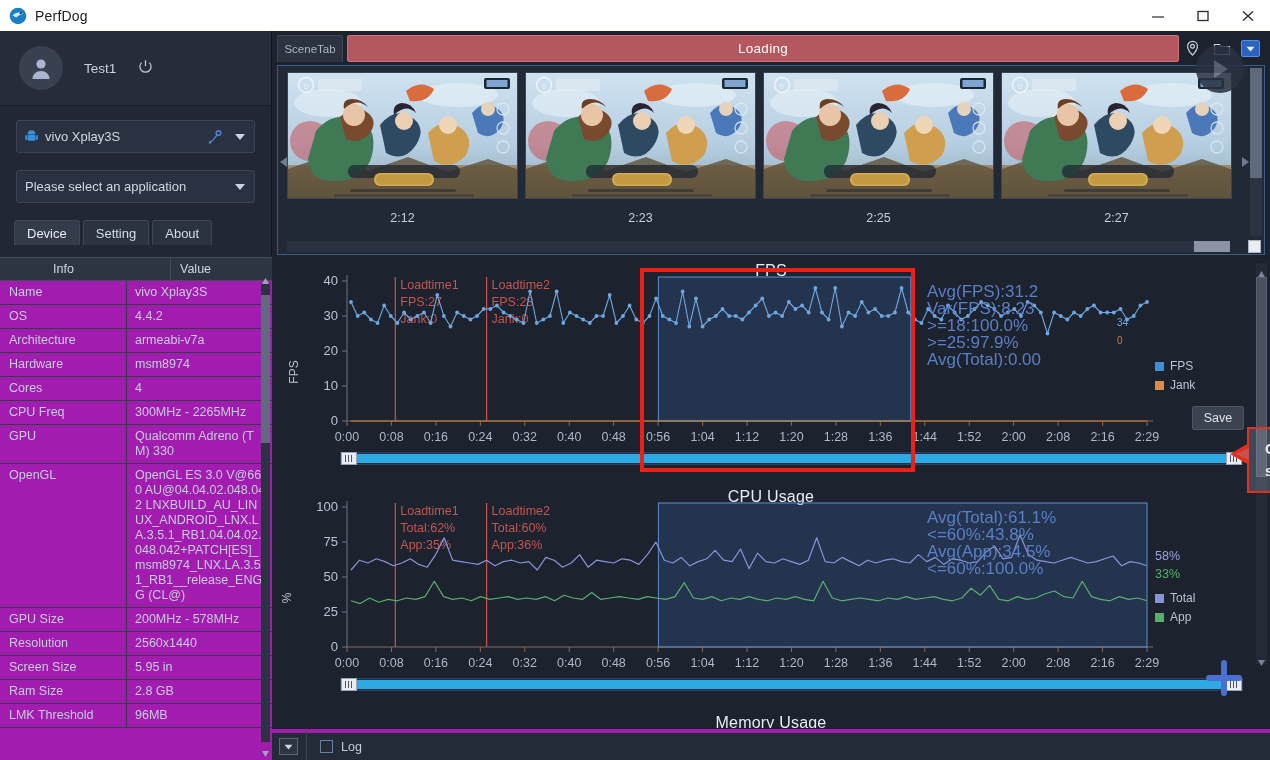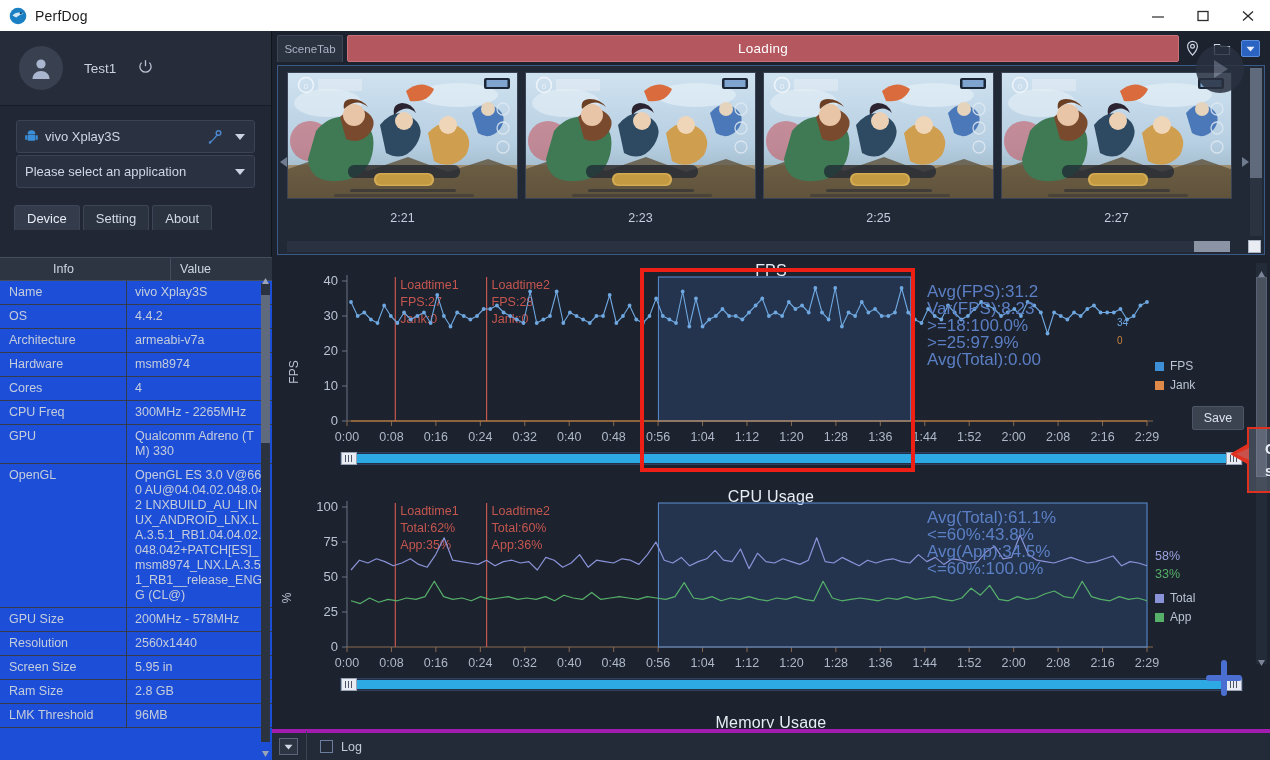--- a/index.html
+++ b/index.html
@@ -49,7 +49,7 @@
     display:flex; align-items:center; position:relative; padding:0 8px;
     font-size:13px; color:#cfd7e4;
   }
-  .sel + .sel { margin-top:2px; }
+  .sel + .sel { margin-top:17px; }
   .sel .droid { margin-right:7px; display:flex; }
   .sel .usb { position:absolute; right:30px; top:8px; }
   .caret { position:absolute; right:9px; top:13px;

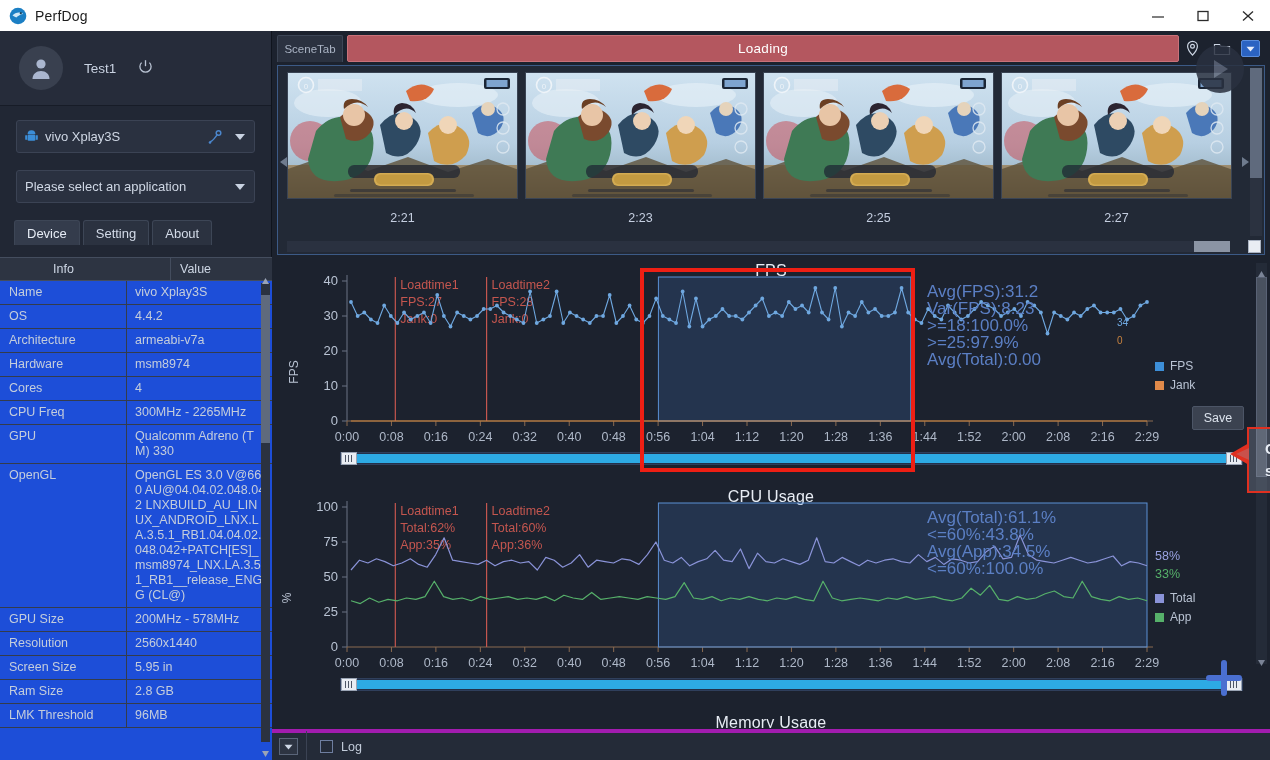--- a/index.html
+++ b/index.html
@@ -418,7 +418,7 @@
                   <circle cx="215" cy="74" r="6"></circle>
     </g>
   </svg></div>
-            <div class="ts">2:21</div>
+            <div class="ts">2:12</div>
           </div>
           <div class="thumb">
             <div class="shot">

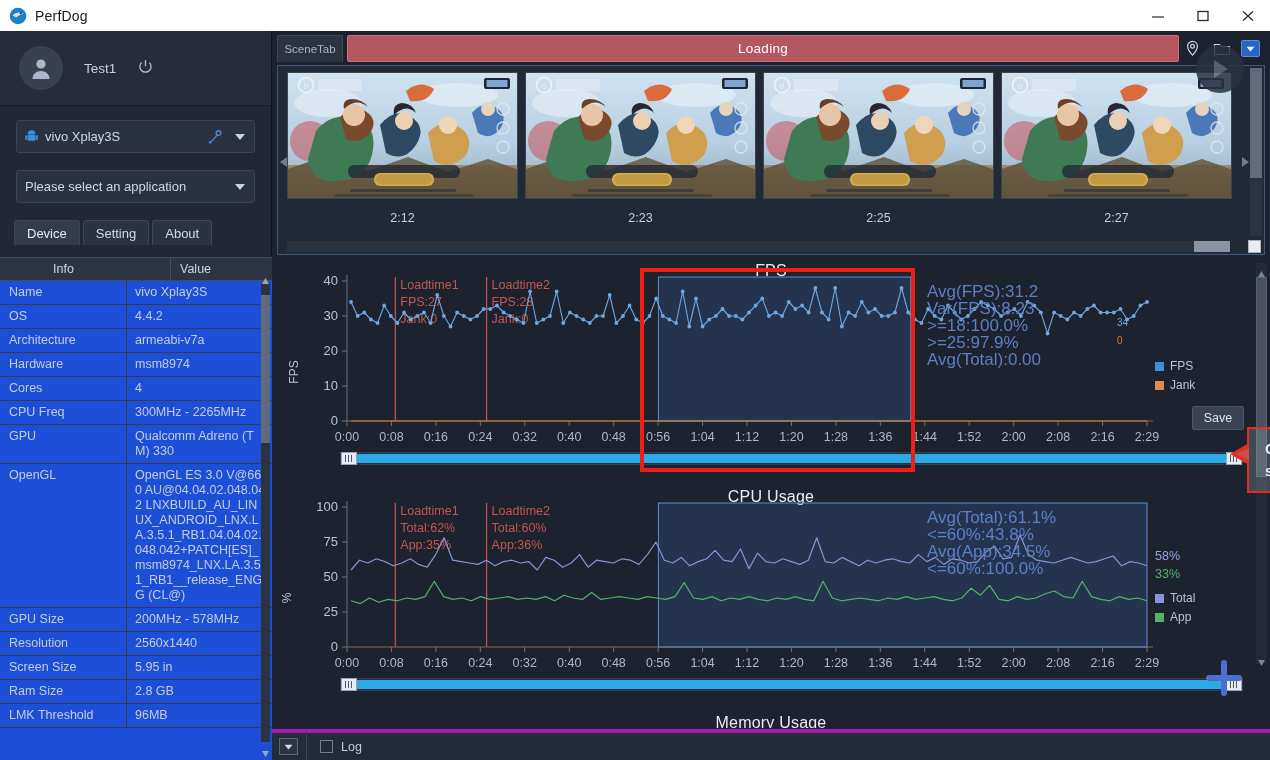--- a/index.html
+++ b/index.html
@@ -68,7 +68,7 @@
   .tbl-head div { font-size:12.5px; color:#cdd6e4; display:flex; align-items:center; padding-left:9px; }
   .th-info { width:127px; border-right:1px solid #444d5e; }
   .th-value { flex:1; }
-  .tbl-body { position:absolute; top:24px; left:0; right:0; bottom:0; overflow:hidden; background:#1d4ed8; }
+  .tbl-body { position:absolute; top:24px; left:0; right:0; bottom:0; overflow:hidden; background:#a21caf; }
   .row { display:flex; border-bottom:1px solid #343c4b; min-height:24px; }
   .row .k { width:127px; border-right:1px solid #343c4b; font-size:12.5px; color:#c4cddc; padding:4px 0 4px 9px; }
   .row .v { flex:1; font-size:12.5px; color:#c4cddc; padding:4px 6px 4px 8px; word-break:break-all; line-height:15px; }

